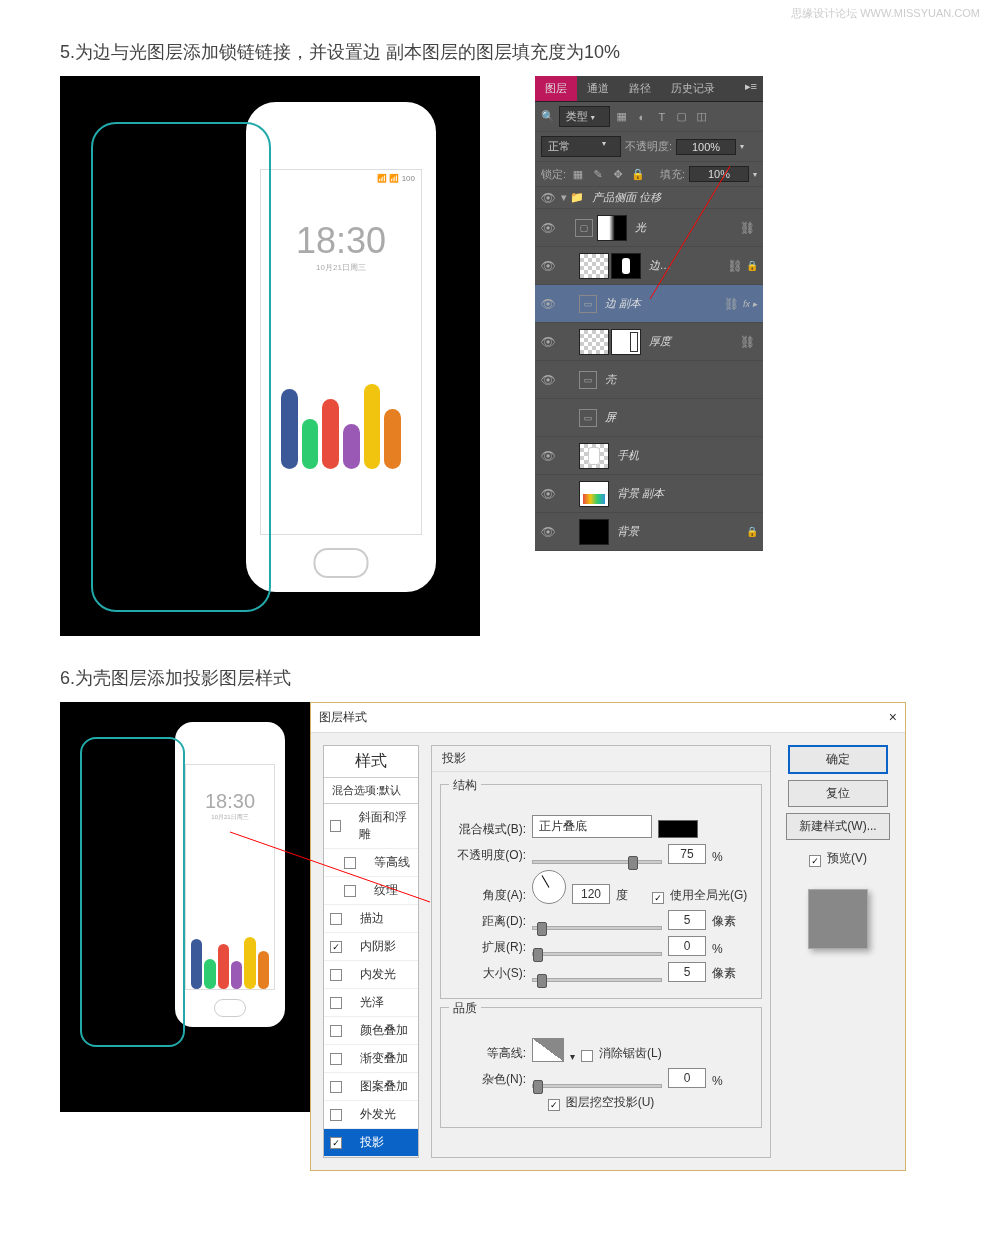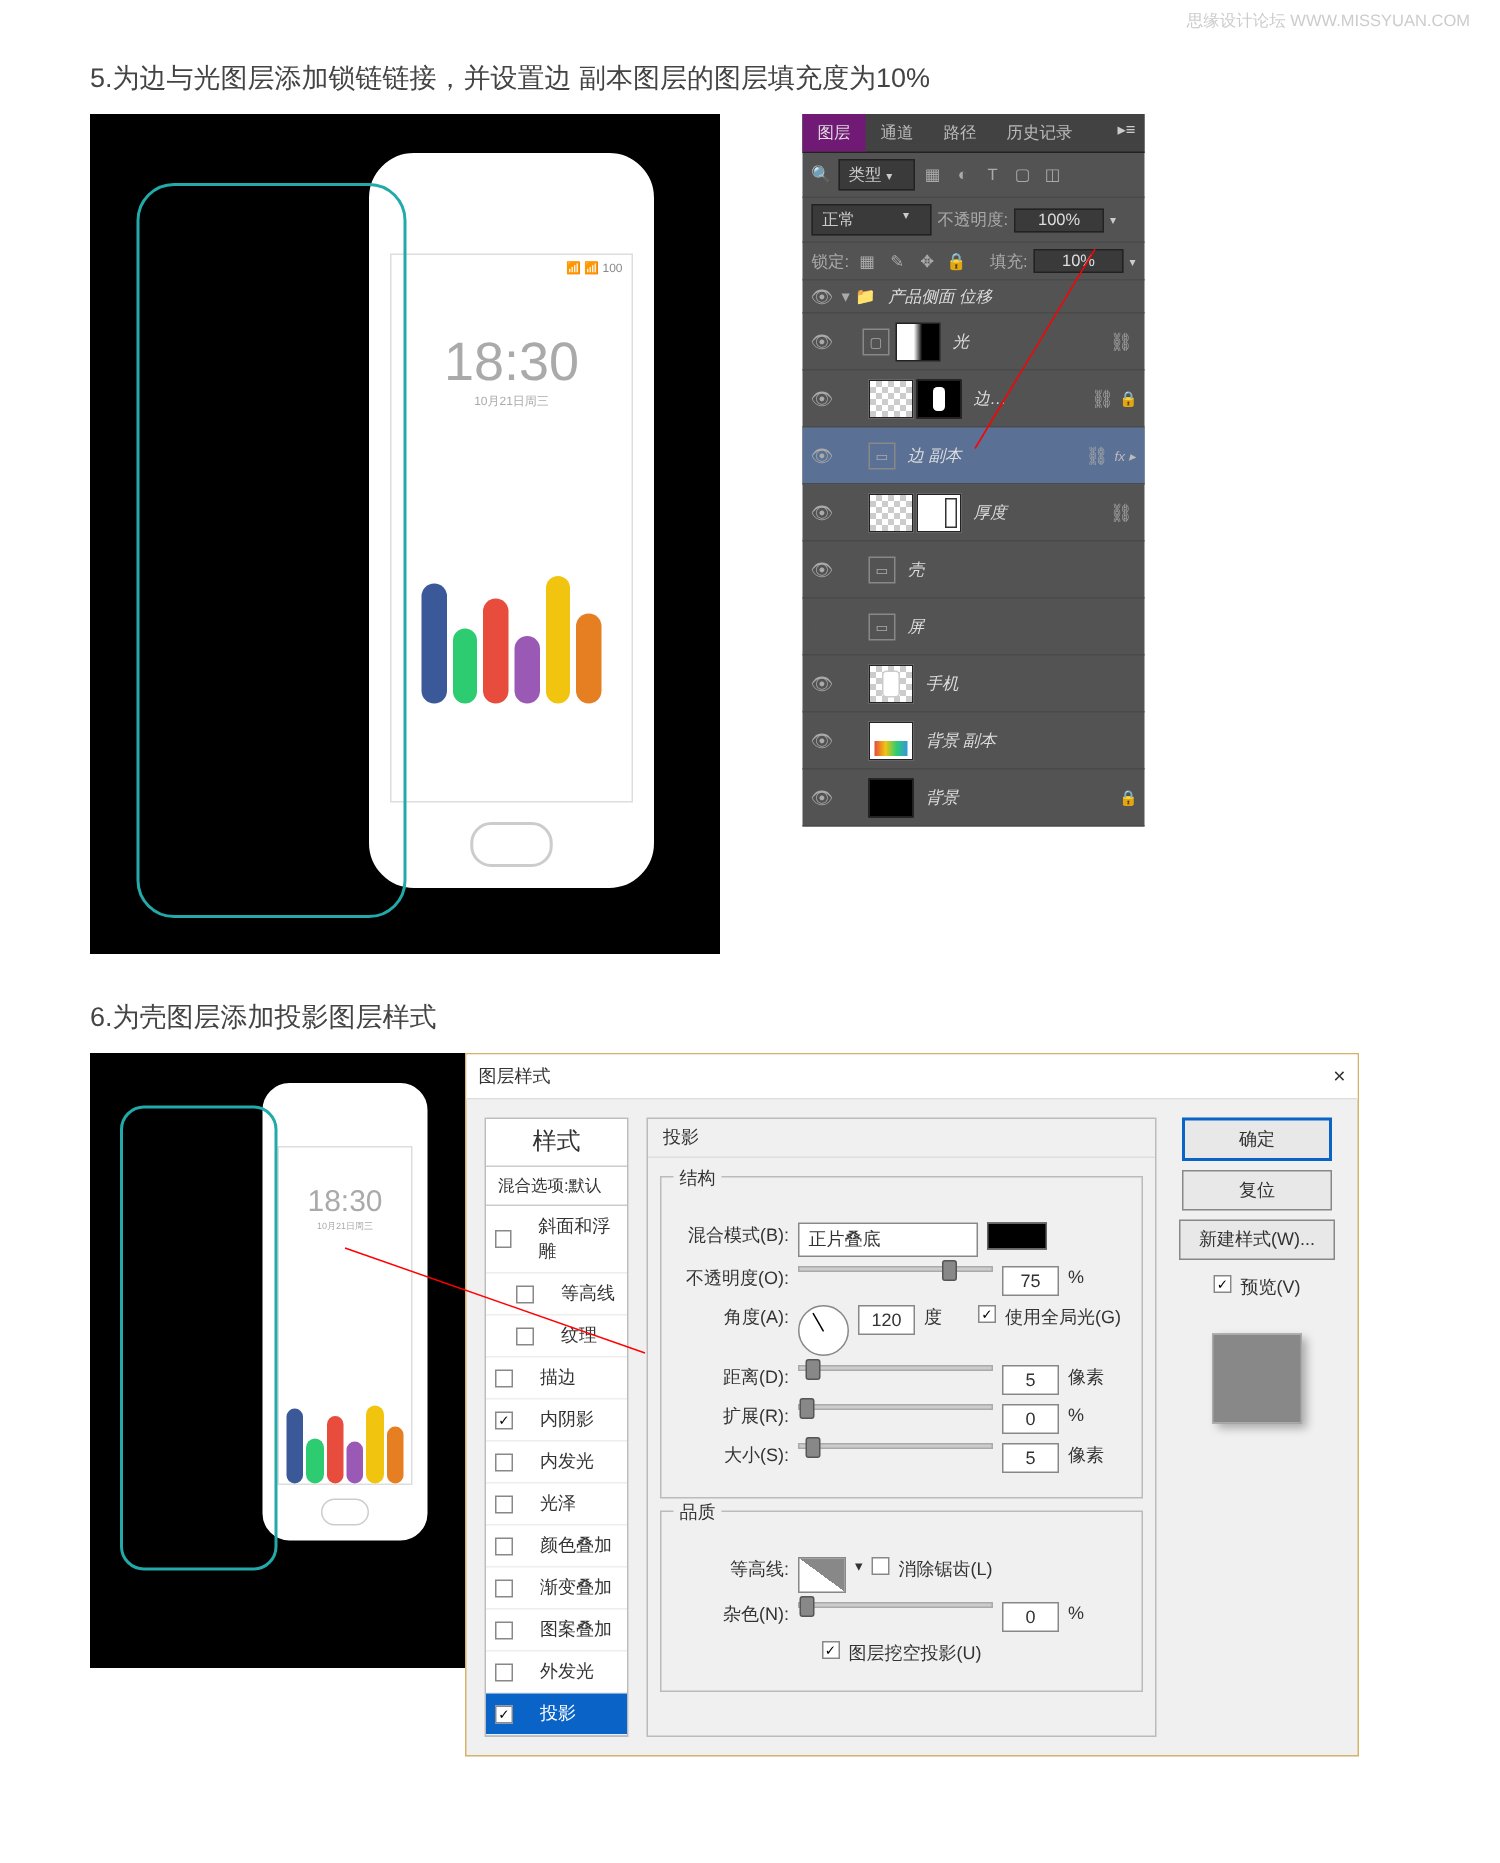--- a/index.html
+++ b/index.html
@@ -22,7 +22,7 @@
   .layers-panel { width: 228px; background: #535353; color: #ccc; font-size: 11px; }
   .lp-tabs { display: flex; background: #424242; border-bottom: 1px solid #222; }
   .lp-tab { padding: 5px 10px; font-size: 11px; color: #bbb; }
-  .lp-tab.active { background: #701a75; color: #ddd; font-family: Liberation Mono, monospace; }
+  .lp-tab.active { background: #be185d; color: #ddd; font-family: Liberation Mono, monospace; }
   .lp-tabs .menu { margin-left: auto; padding: 4px 6px; }
   .lp-row { display: flex; align-items: center; padding: 4px 6px; gap: 4px; border-bottom: 1px solid #4a4a4a; }
   .lp-select { background: #3a3a3a; border: 1px solid #222; color: #ccc; padding: 2px 14px 2px 6px; font-size: 11px; position: relative; }

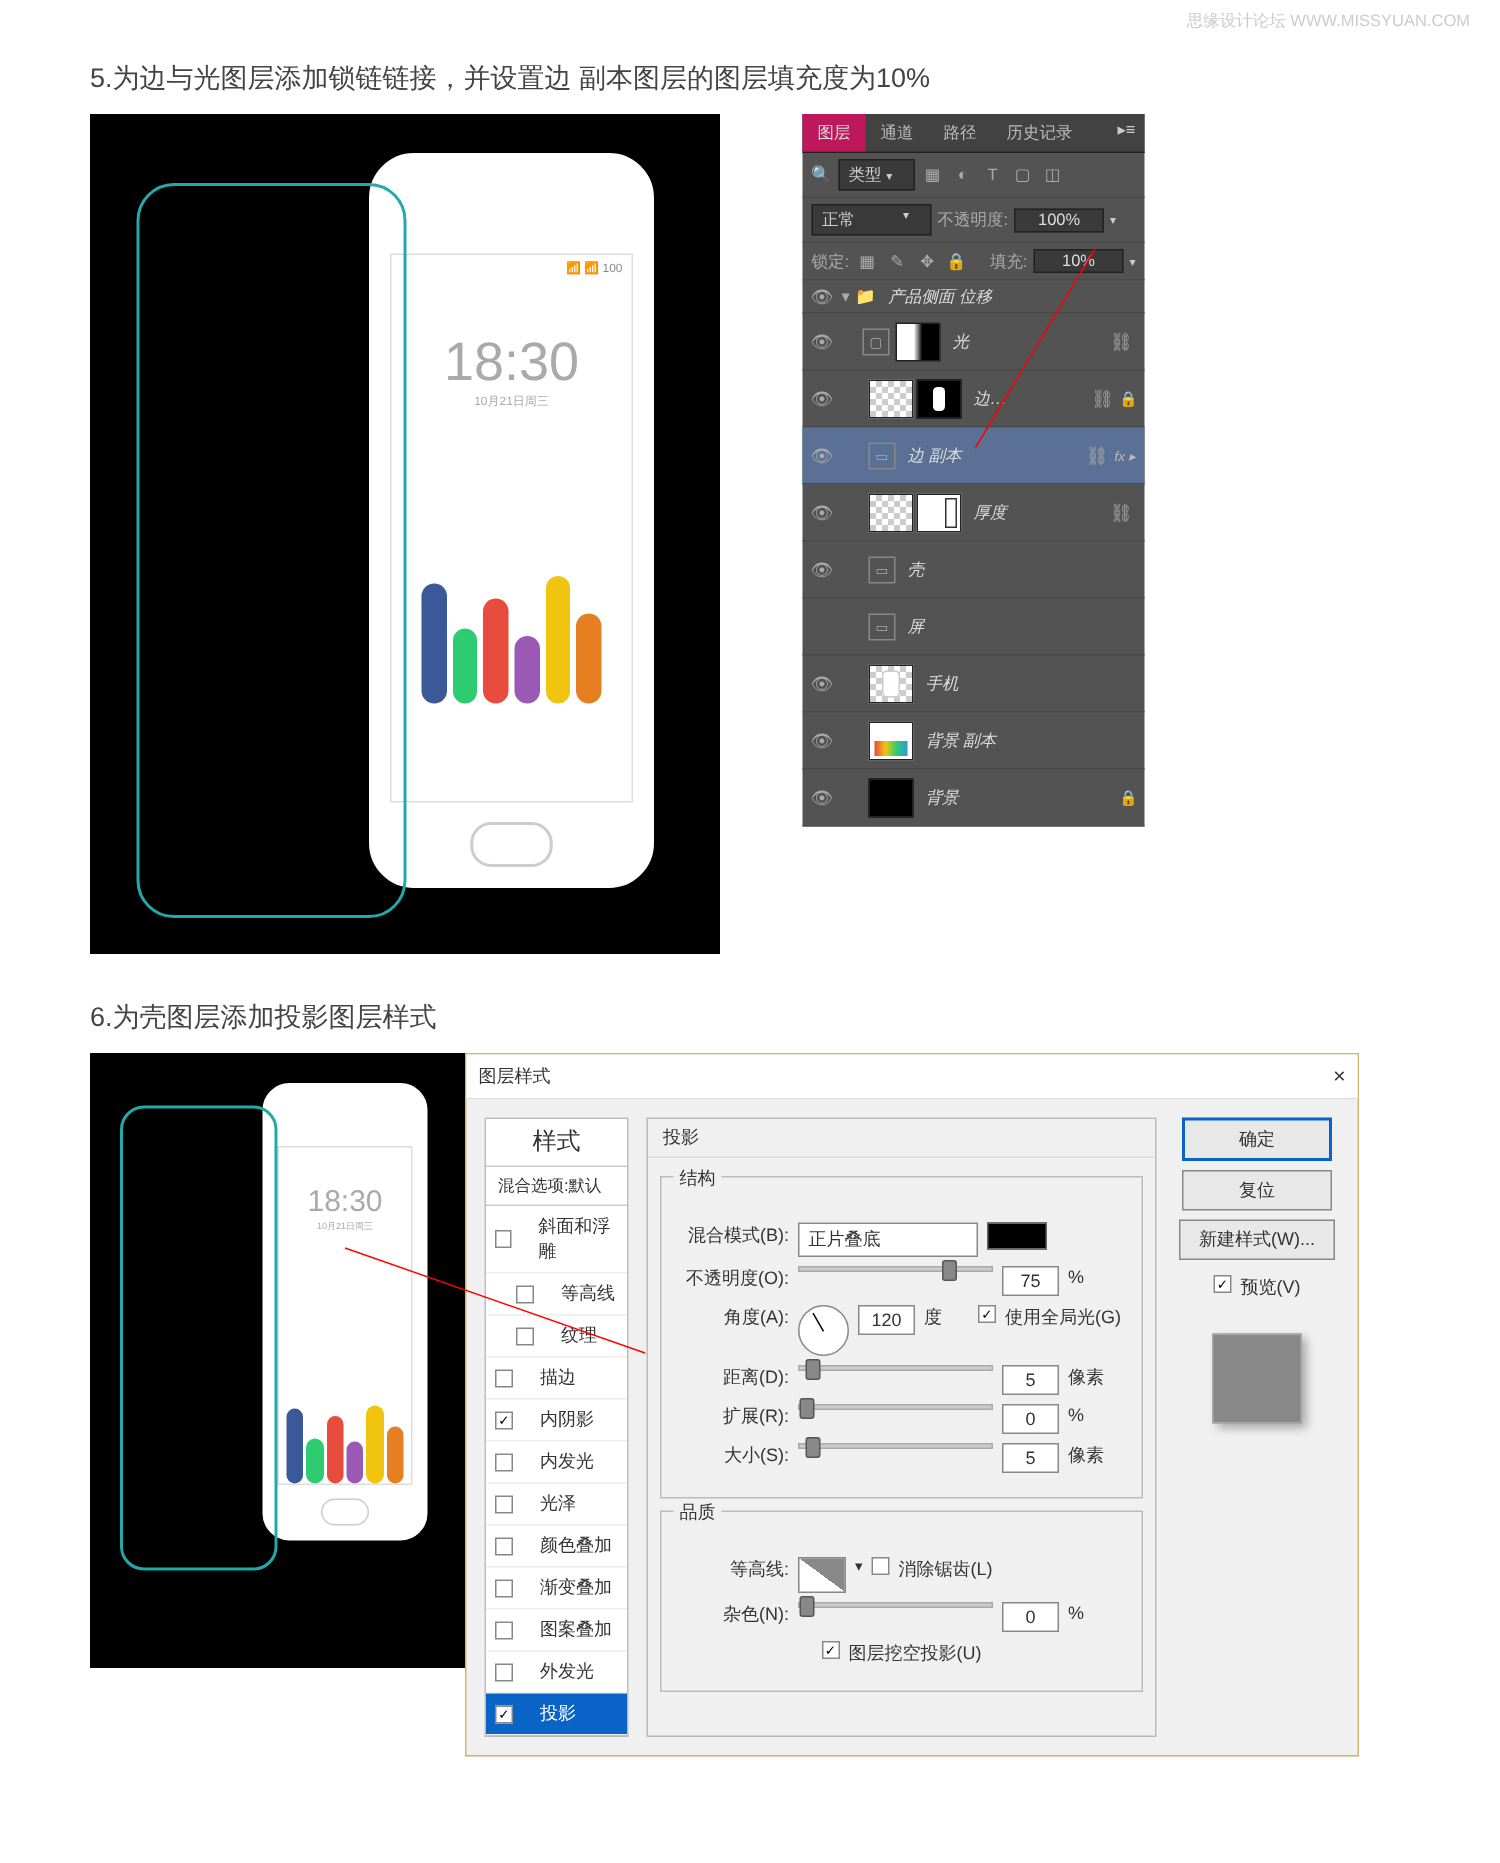--- a/index.html
+++ b/index.html
@@ -71,7 +71,7 @@
   .ls-center-title { padding: 4px 10px; font-size: 12px; border-bottom:1px solid #ddd; }
   .ls-group { border: 1px solid #bbb; margin: 0 8px 8px; padding: 24px 10px 10px; position: relative; background: #f0f0f0; }
   .ls-group-label { position: absolute; top: -8px; left: 8px; background: #f0f0f0; padding: 0 4px; font-size: 12px; }
-  .ls-field { display: flex; align-items: flex-start; gap: 6px; margin: 6px 0; font-size: 12px; }
+  .ls-field { display: flex; align-items: flex-end; gap: 6px; margin: 6px 0; font-size: 12px; }
   .ls-flabel { width: 75px; text-align: right; }
   .ls-select { border: 1px solid #888; background: #fff; padding: 2px 20px 2px 6px; font-size: 12px; min-width: 120px; }
   .ls-color { width: 40px; height: 18px; background: #000; border: 1px solid #666; }

